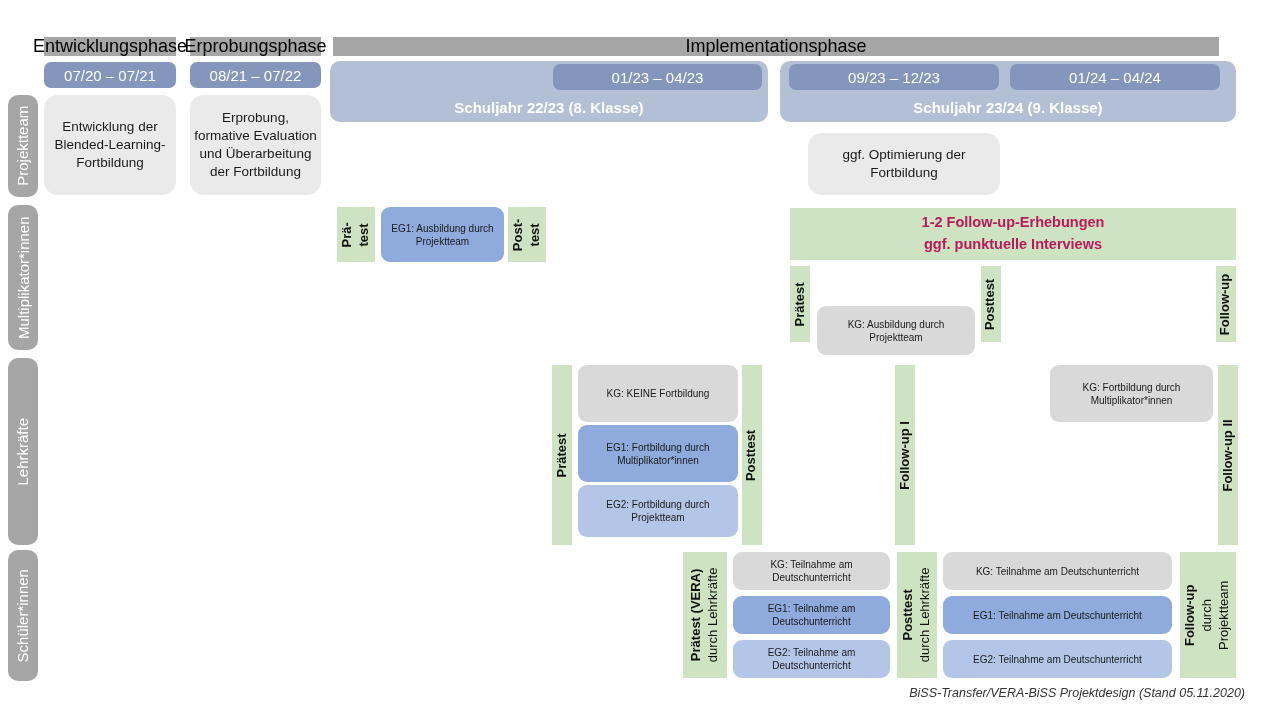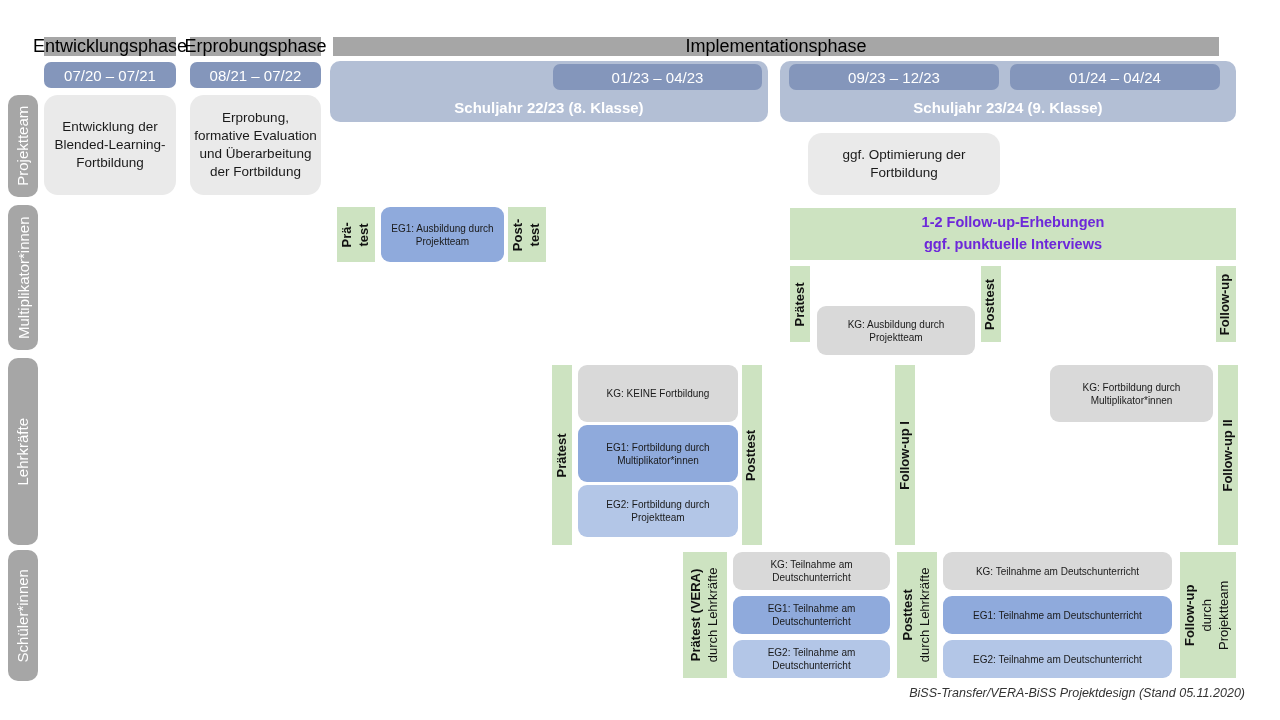--- a/index.html
+++ b/index.html
@@ -23,7 +23,7 @@
   .b{font-weight:bold;}
   .prewrap{white-space:pre-line;}
   .gwide{background:#CDE3C1;display:flex;flex-direction:column;align-items:center;justify-content:center;
-         font-weight:bold;font-size:14.5px;color:#6d28d9;line-height:1.5;}
+         font-weight:bold;font-size:14.5px;color:#be185d;line-height:1.5;}
   .sidebar-bar{background:#A6A6A6;border-radius:10px;display:flex;align-items:center;justify-content:center;}
   .sidebar-bar .rot{color:#fff;font-size:15px;font-weight:normal;}
   .footer{font-style:italic;font-size:12.5px;color:#333;text-align:right;}

